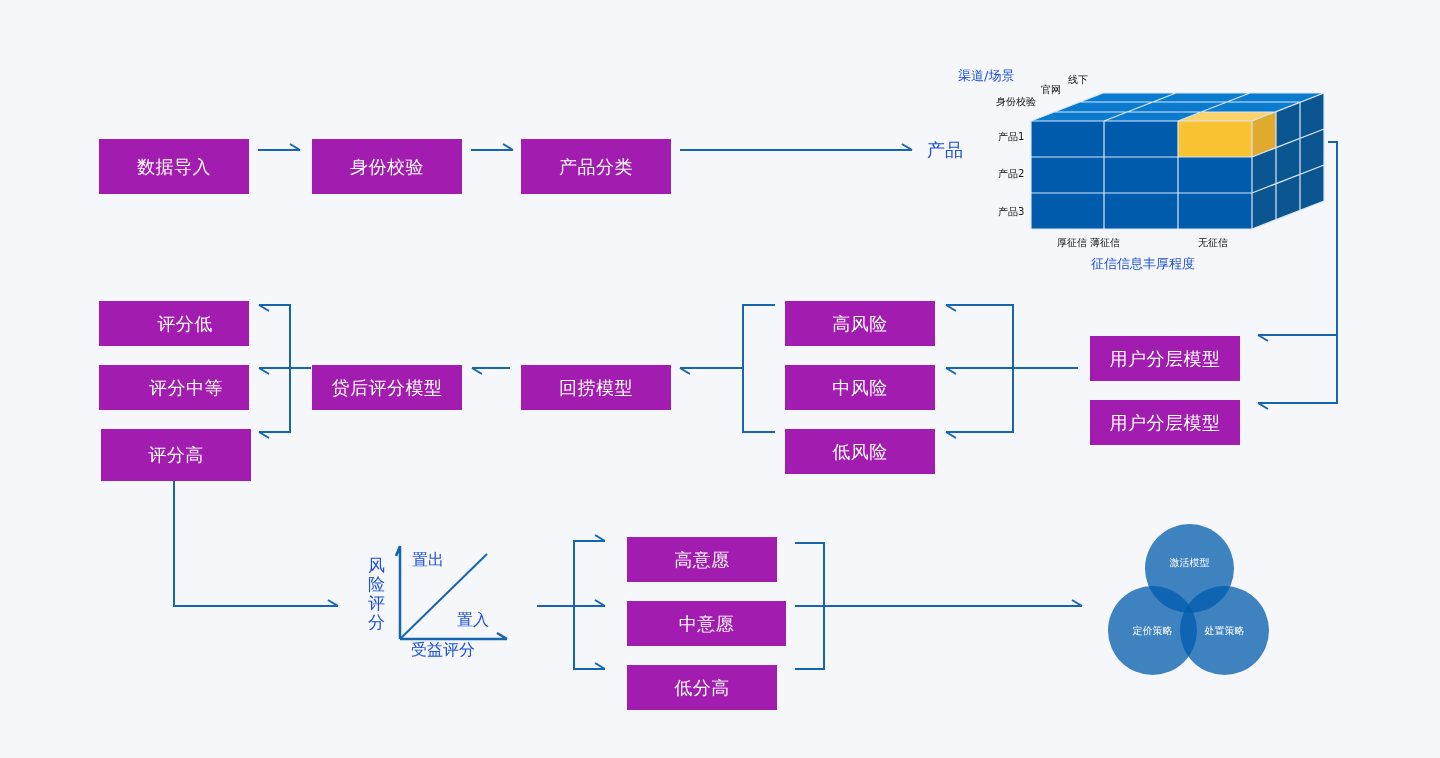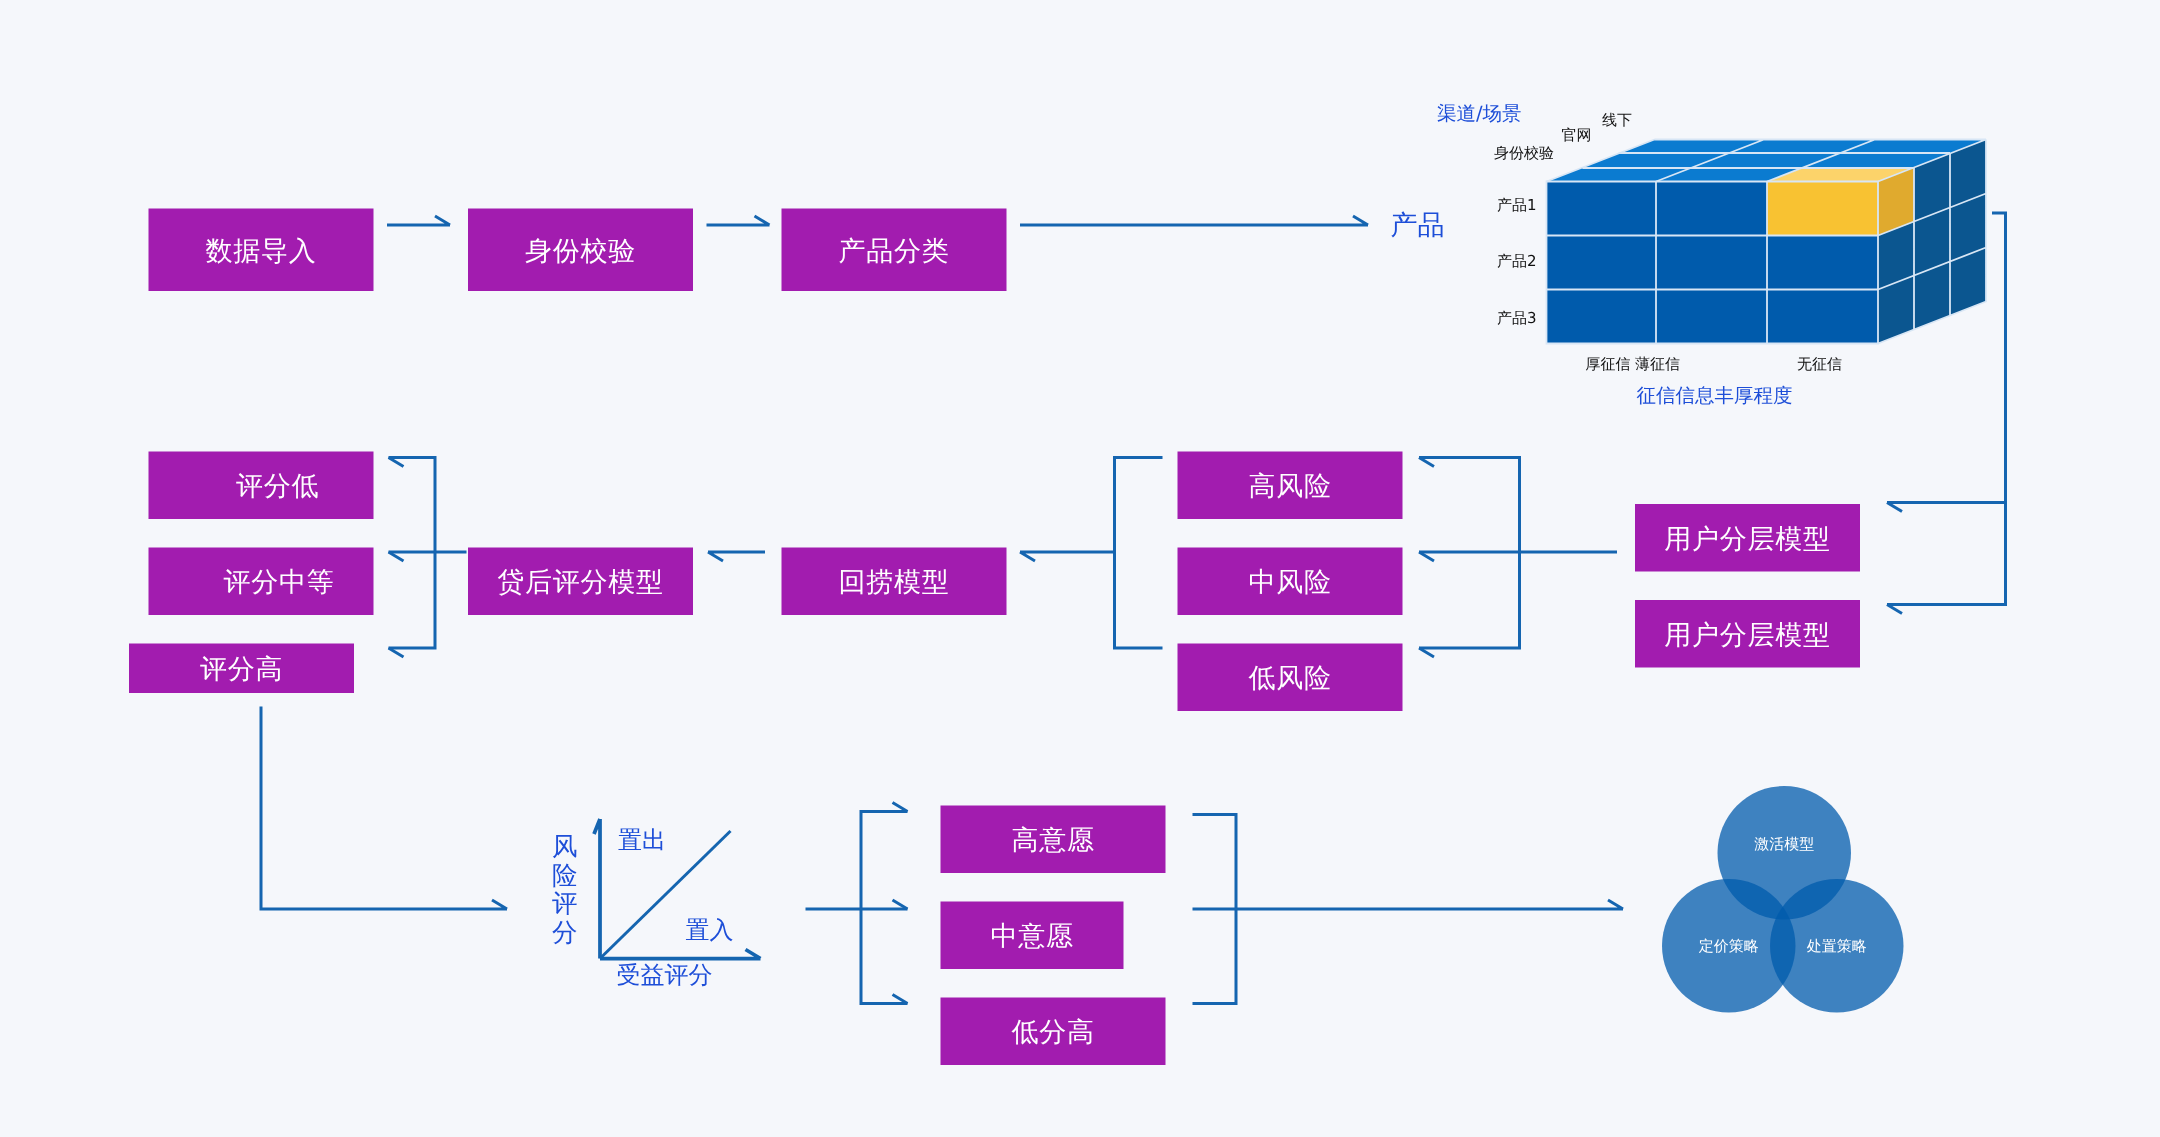--- a/index.html
+++ b/index.html
@@ -95,7 +95,7 @@
 
 <div class="box" style="left:99px;top:282px;width:150px;height:45px;padding-left:22px;">评分低</div>
 <div class="box" style="left:99px;top:346px;width:150px;height:45px;padding-left:24px;">评分中等</div>
-<div class="box" style="left:86px;top:410px;width:150px;height:33px;">评分高</div>
+<div class="box" style="left:101px;top:410px;width:150px;height:52px;">评分高</div>
 <div class="box" style="left:312px;top:346px;width:150px;height:45px;">贷后评分模型</div>
 <div class="box" style="left:521px;top:346px;width:150px;height:45px;">回捞模型</div>
 <div class="box" style="left:785px;top:282px;width:150px;height:45px;">高风险</div>

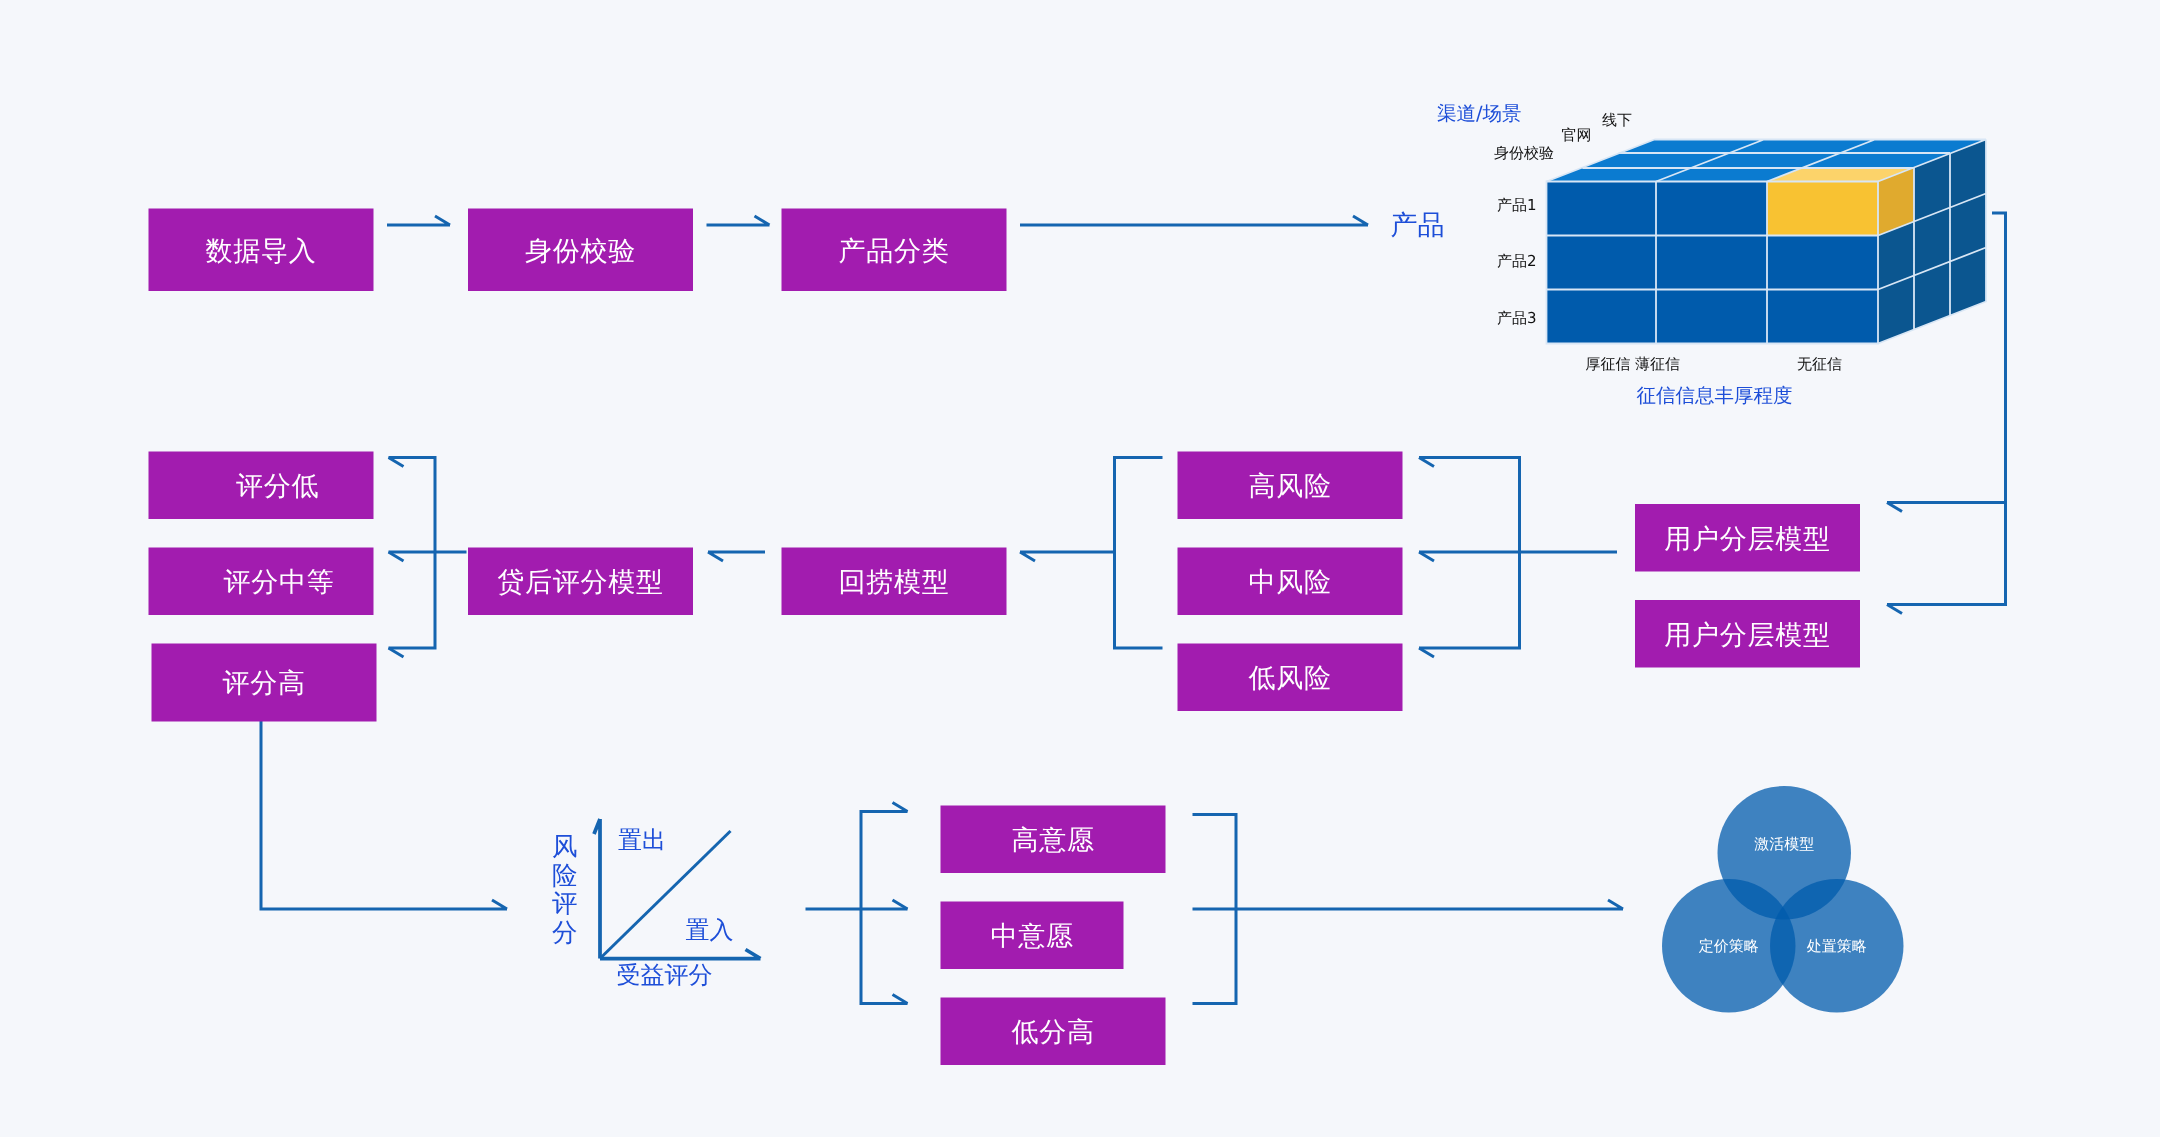--- a/index.html
+++ b/index.html
@@ -110,7 +110,7 @@
 <div class="lbl blue" style="left:457px;top:610px;font-size:16px;">置入</div>
 
 <div class="box" style="left:627px;top:518px;width:150px;height:45px;">高意愿</div>
-<div class="box" style="left:627px;top:582px;width:122px;height:45px;">中意愿</div>
+<div class="box" style="left:627px;top:582px;width:159px;height:45px;">中意愿</div>
 <div class="box" style="left:627px;top:646px;width:150px;height:45px;">低分高</div>
 
 <div class="venn" style="left:1145px;top:524px;width:89px;height:89px;align-items:flex-start;padding-top:32px;box-sizing:border-box;">

